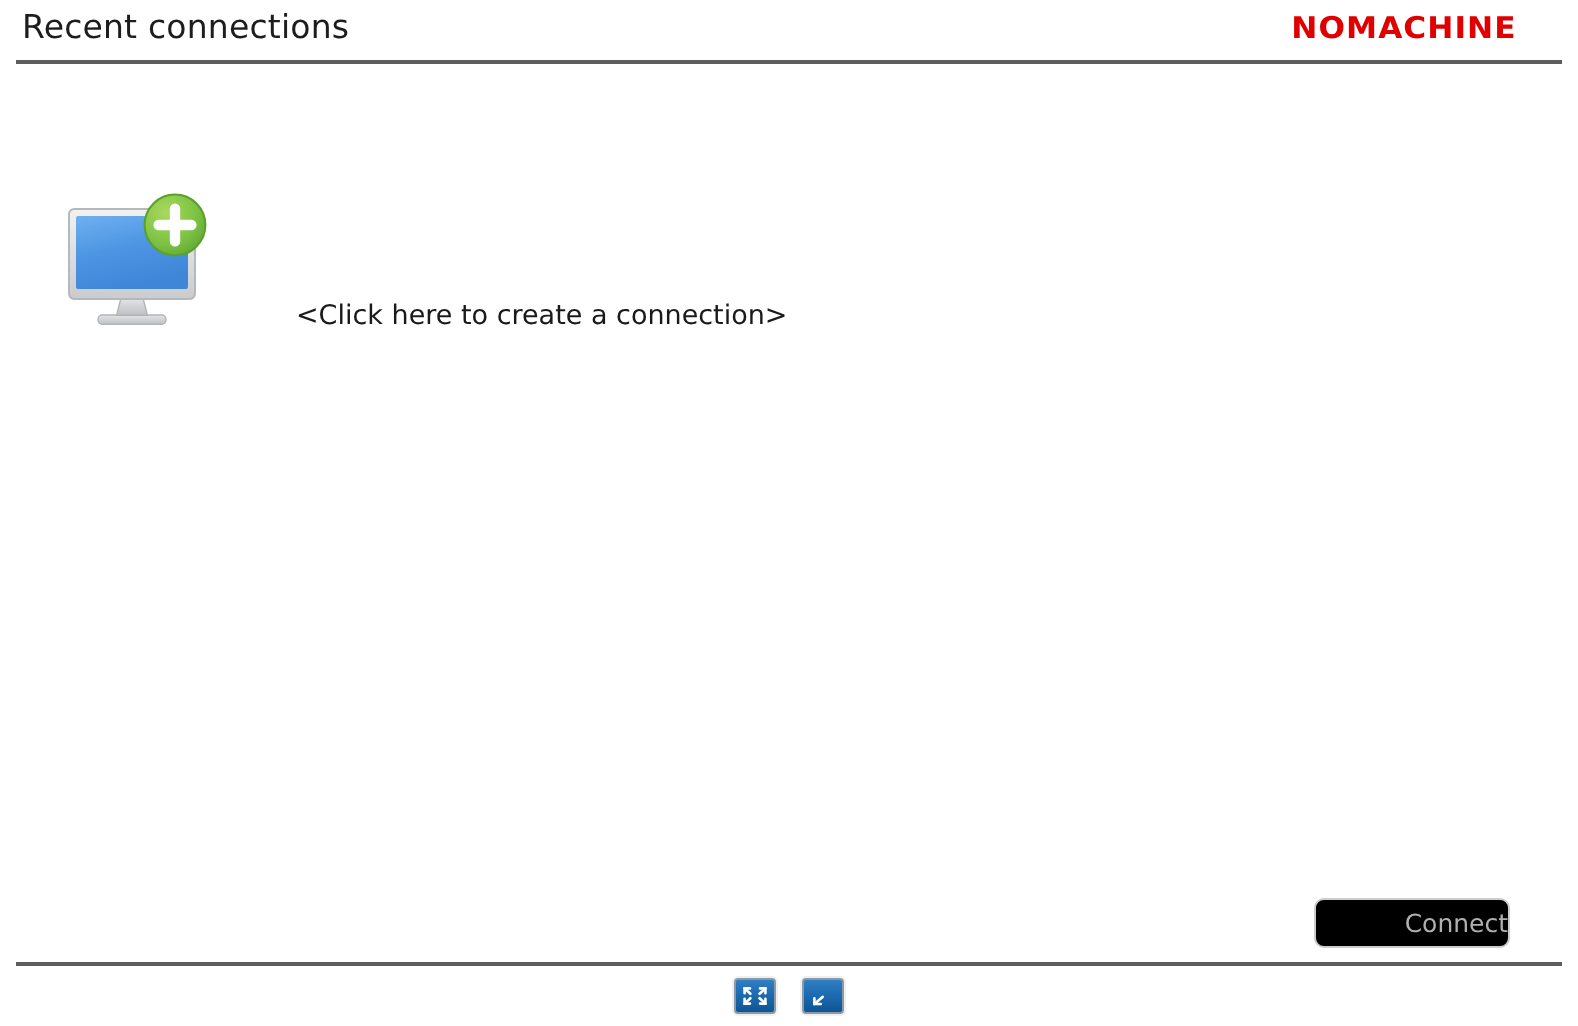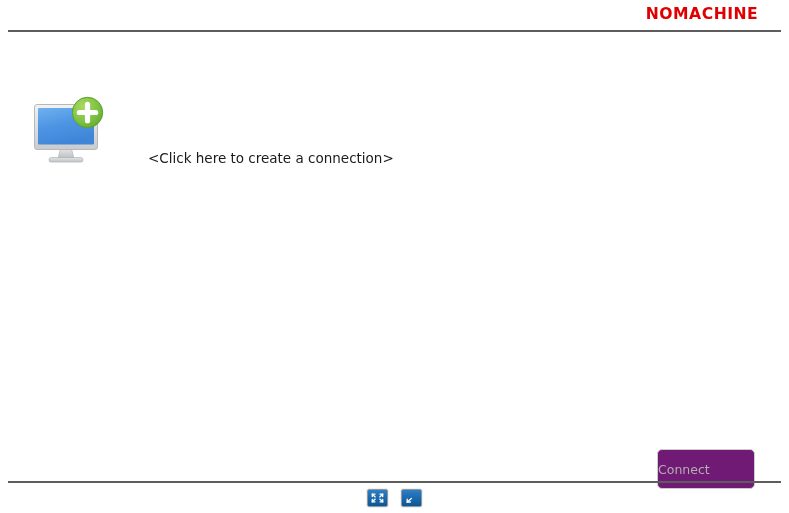--- a/index.html
+++ b/index.html
@@ -202,6 +202,7 @@
 <body>
 
 <div class="titlebar">
+  <div class="title-text">Recent connections</div>
   <div class="brand-logo">NOMACHINE</div>
 </div>
 <div class="title-rule"></div>

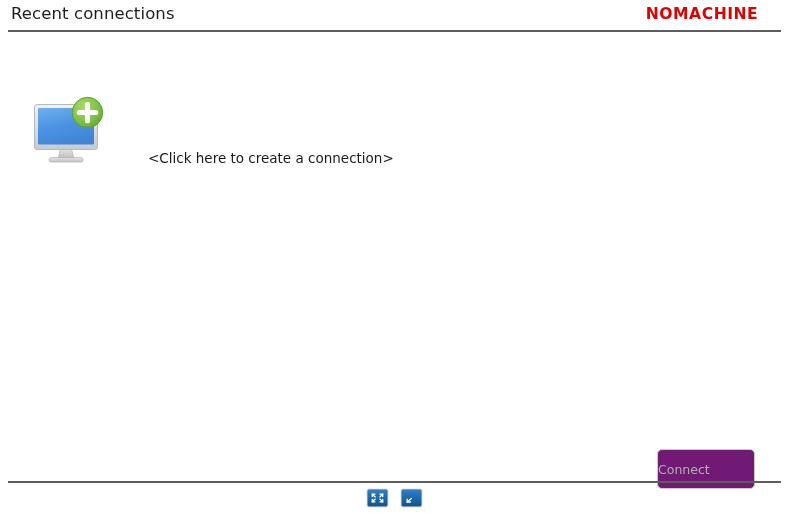--- a/index.html
+++ b/index.html
@@ -155,15 +155,15 @@
     left: 657px;
     top: 449px;
     width: 98px;
-    height: 40px;
+    height: 25px;
     border: 1px solid #cccccc;
     border-radius: 5px;
-    background: #701a75;
+    background: #000000;
     color: #b0b0b0;
     font-size: 12.5px;
     display: flex;
     align-items: center;
-    justify-content: flex-start;
+    justify-content: flex-end;
     box-sizing: border-box;
   }
 

